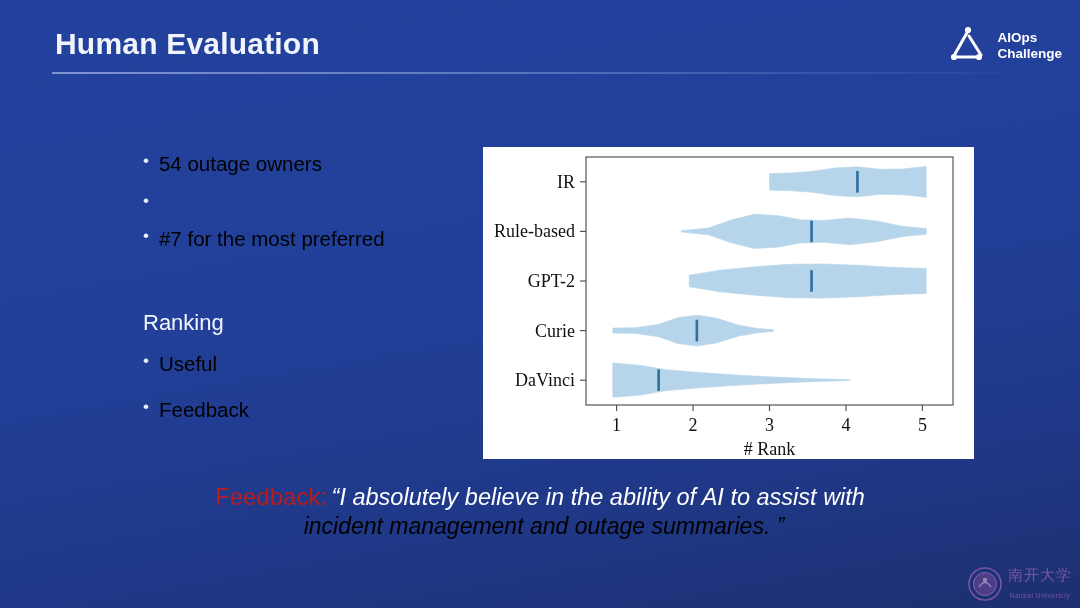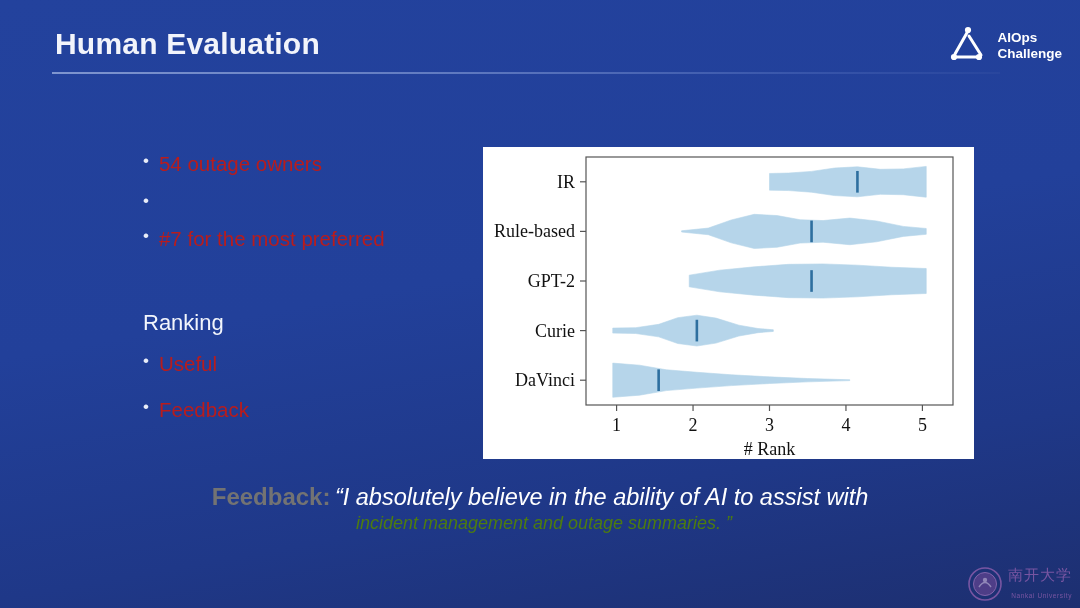--- a/index.html
+++ b/index.html
@@ -30,7 +30,7 @@
   #bullet-list { position:absolute; left:143px; top:150px; width:330px; }
   .bullet-row { display:flex; align-items:flex-start; gap:10px; margin-bottom:12px; }
   .bullet-dot { font-size:17px; line-height:1.35; color:#e9edf8; }
-  .bullet-text { font-size:20.5px; line-height:1.35; color:#b91c1c; }
+  .bullet-text { font-size:20.5px; line-height:1.35; color:#000000; }
   #criteria-heading { position:absolute; left:143px; top:310px; font-size:22px; color:#f2f5fc; }
   #criteria-list { position:absolute; left:143px; top:350px; width:300px; }
   #criteria-list .bullet-row { margin-bottom:18px; }

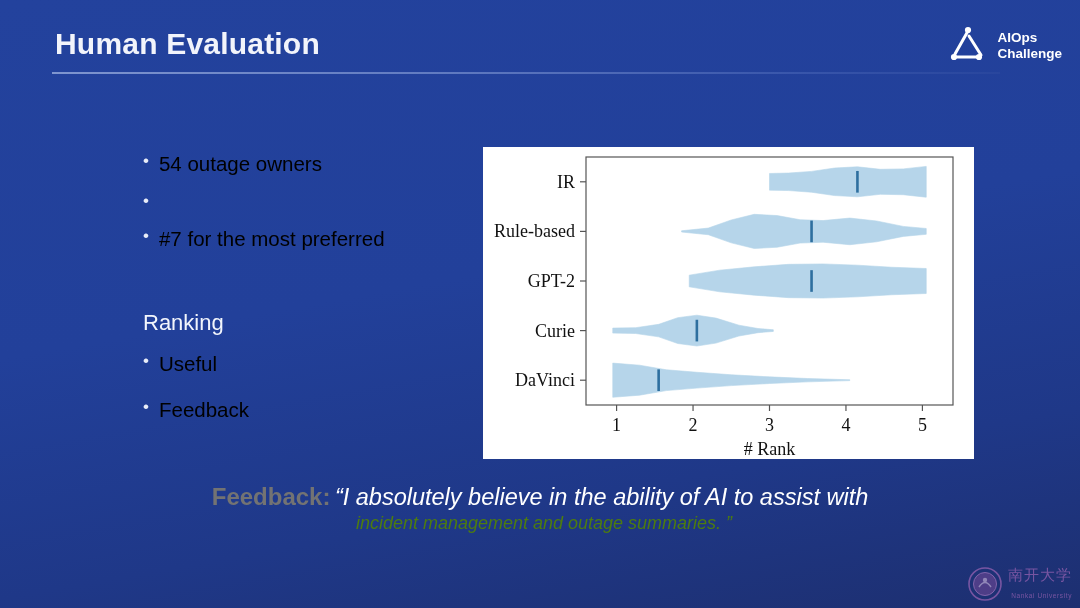--- a/index.html
+++ b/index.html
@@ -46,7 +46,7 @@
     text-align:center; padding:0 90px;
   }
   #feedback-label {
-    font-size:24px; font-weight:bold; color:#737373;
+    font-size:24px; font-weight:normal; color:#b91c1c;
   }
   #feedback-quote {
     font-size:23.5px; font-style:italic; color:#ffffff; line-height:1.32;

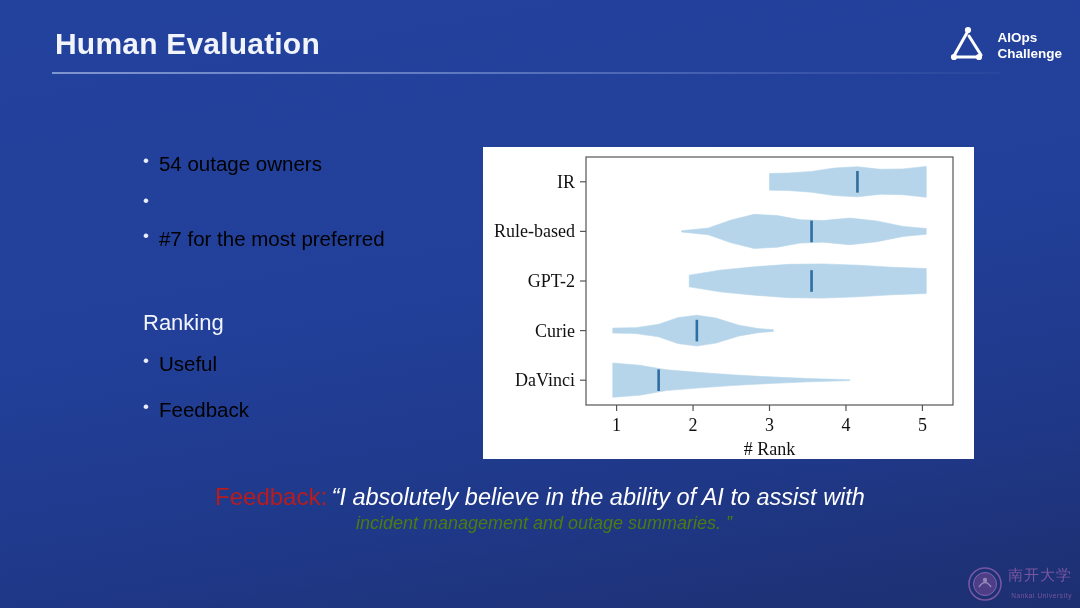--- a/index.html
+++ b/index.html
@@ -158,7 +158,7 @@
     <span id="feedback-quote">“I absolutely believe in the ability of AI to assist with</span>
   </div>
   <div>
-    <span id="feedback-quote2" style="font-size:18px;font-style:italic;color:#4d7c0f;margin-left:8px;">incident management and outage summaries. ”</span>
+    <span id="feedback-quote2" style="font-size:23px;font-style:italic;color:#000000;margin-left:8px;">incident management and outage summaries. ”</span>
   </div>
 </div>
 

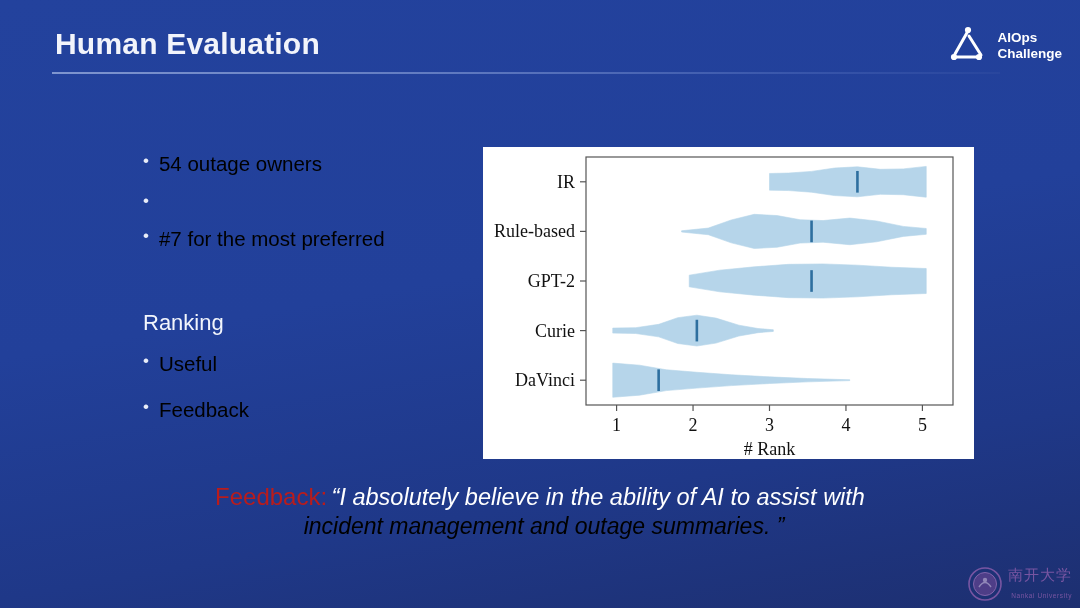--- a/index.html
+++ b/index.html
@@ -57,7 +57,7 @@
     display:flex; align-items:center; gap:6px; opacity:.58;
   }
   #nankai-seal { width:34px; height:34px; }
-  #nankai-text { text-align:right; color:#b86fc2; }
+  #nankai-text { text-align:center; color:#b86fc2; }
   #nankai-cn { font-size:15px; letter-spacing:1px; line-height:1.05; font-family:"DejaVu Sans", sans-serif; }
   #nankai-en { font-size:6.5px; letter-spacing:.6px; line-height:1.2; }
 </style>

